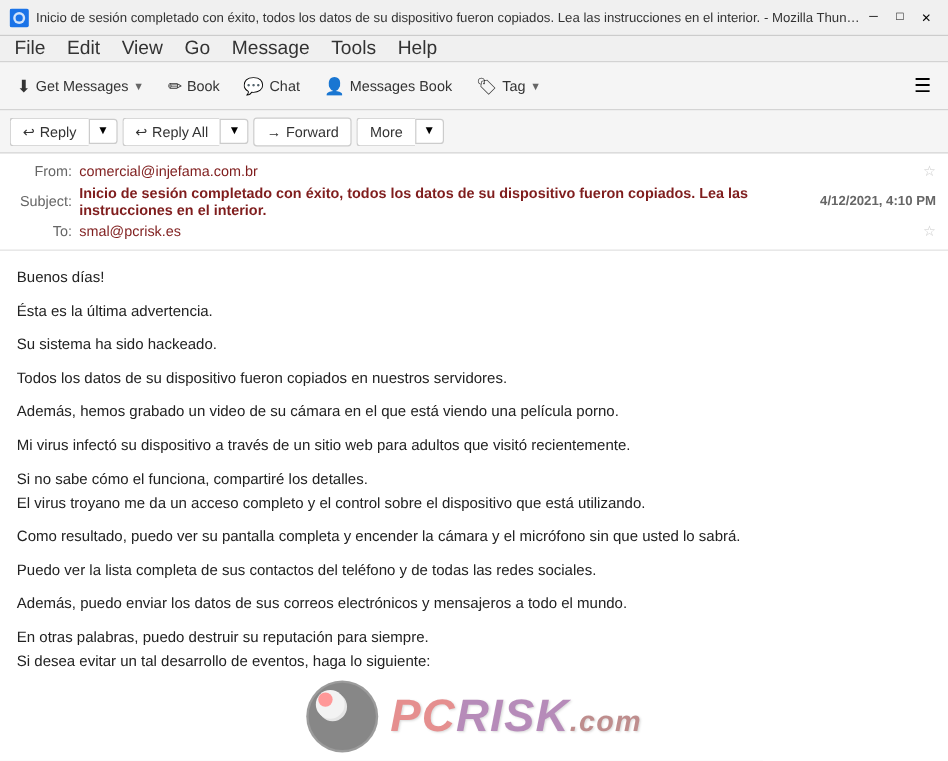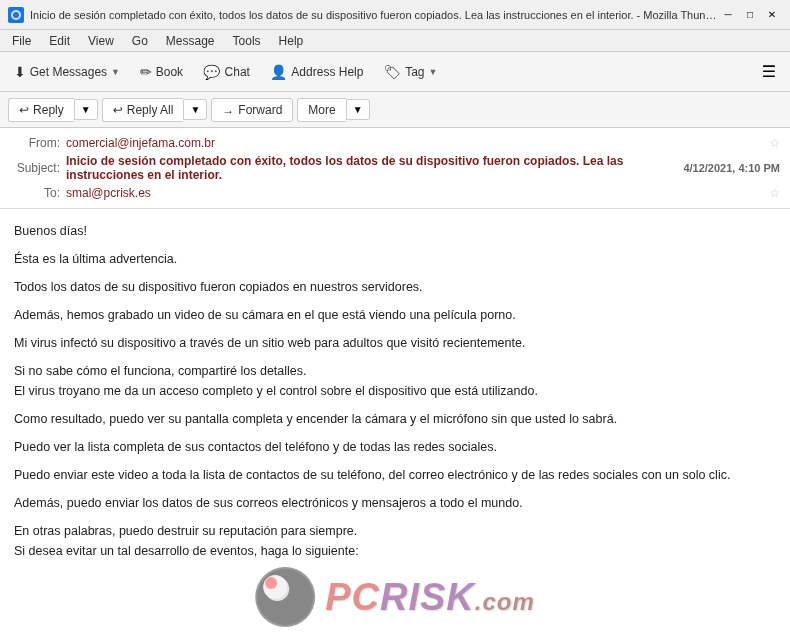--- a/index.html
+++ b/index.html
@@ -61,7 +61,7 @@
     }
     .menu-item {
       padding: 2px 8px;
-      font-size: 12px;
+      font-size: 16px;
       color: #333;
       cursor: pointer;
       border-radius: 2px;

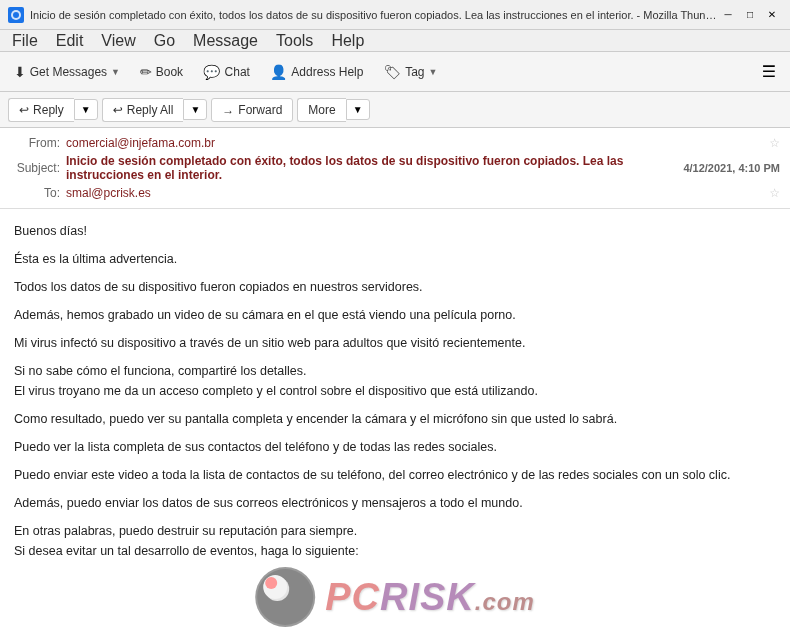--- a/index.html
+++ b/index.html
@@ -309,7 +309,7 @@
   </button>
   <button class="toolbar-btn">
     <span class="icon">👤</span>
-    <span>Address Help</span>
+    <span>Messages Book</span>
   </button>
   <button class="toolbar-btn">
     <span class="icon">🏷</span>

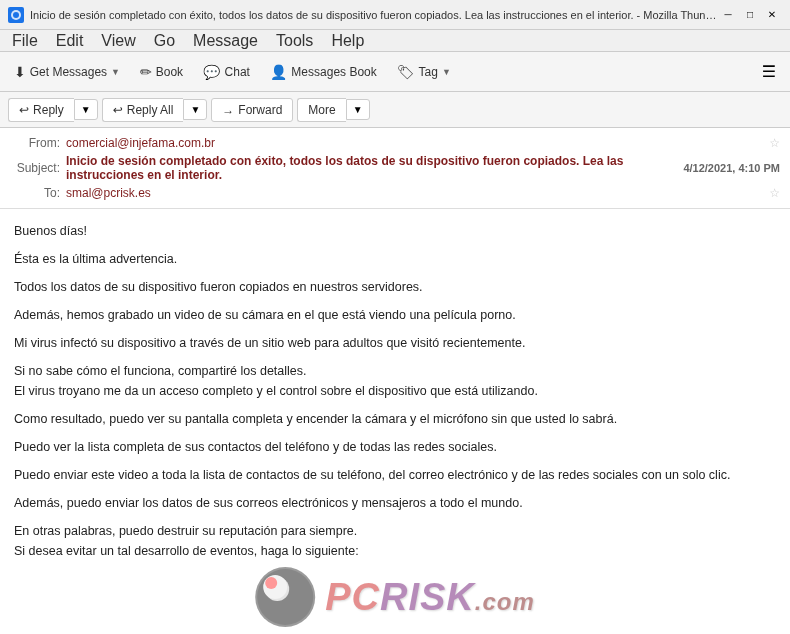--- a/index.html
+++ b/index.html
@@ -371,6 +371,7 @@
 
     <p style="white-space: pre-line;">Buenos días!</p>
         <p style="white-space: pre-line;">Ésta es la última advertencia.</p>
+        <p style="white-space: pre-line;">Su sistema ha sido hackeado.</p>
         <p style="white-space: pre-line;">Todos los datos de su dispositivo fueron copiados en nuestros servidores.</p>
         <p style="white-space: pre-line;">Además, hemos grabado un video de su cámara en el que está viendo una película porno.</p>
         <p style="white-space: pre-line;">Mi virus infectó su dispositivo a través de un sitio web para adultos que visitó recientemente.</p>

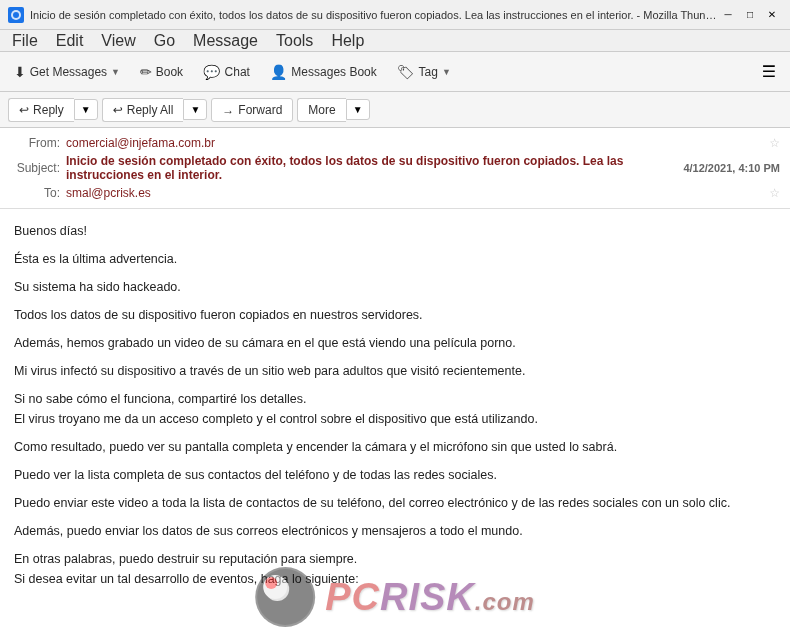--- a/index.html
+++ b/index.html
@@ -379,7 +379,6 @@
 El virus troyano me da un acceso completo y el control sobre el dispositivo que está utilizando.</p>
         <p style="white-space: pre-line;">Como resultado, puedo ver su pantalla completa y encender la cámara y el micrófono sin que usted lo sabrá.</p>
         <p style="white-space: pre-line;">Puedo ver la lista completa de sus contactos del teléfono y de todas las redes sociales.</p>
-        <p style="white-space: pre-line;">Puedo enviar este video a toda la lista de contactos de su teléfono, del correo electrónico y de las redes sociales con un solo clic.</p>
         <p style="white-space: pre-line;">Además, puedo enviar los datos de sus correos electrónicos y mensajeros a todo el mundo.</p>
         <p style="white-space: pre-line;">En otras palabras, puedo destruir su reputación para siempre.
 Si desea evitar un tal desarrollo de eventos, haga lo siguiente:</p>

